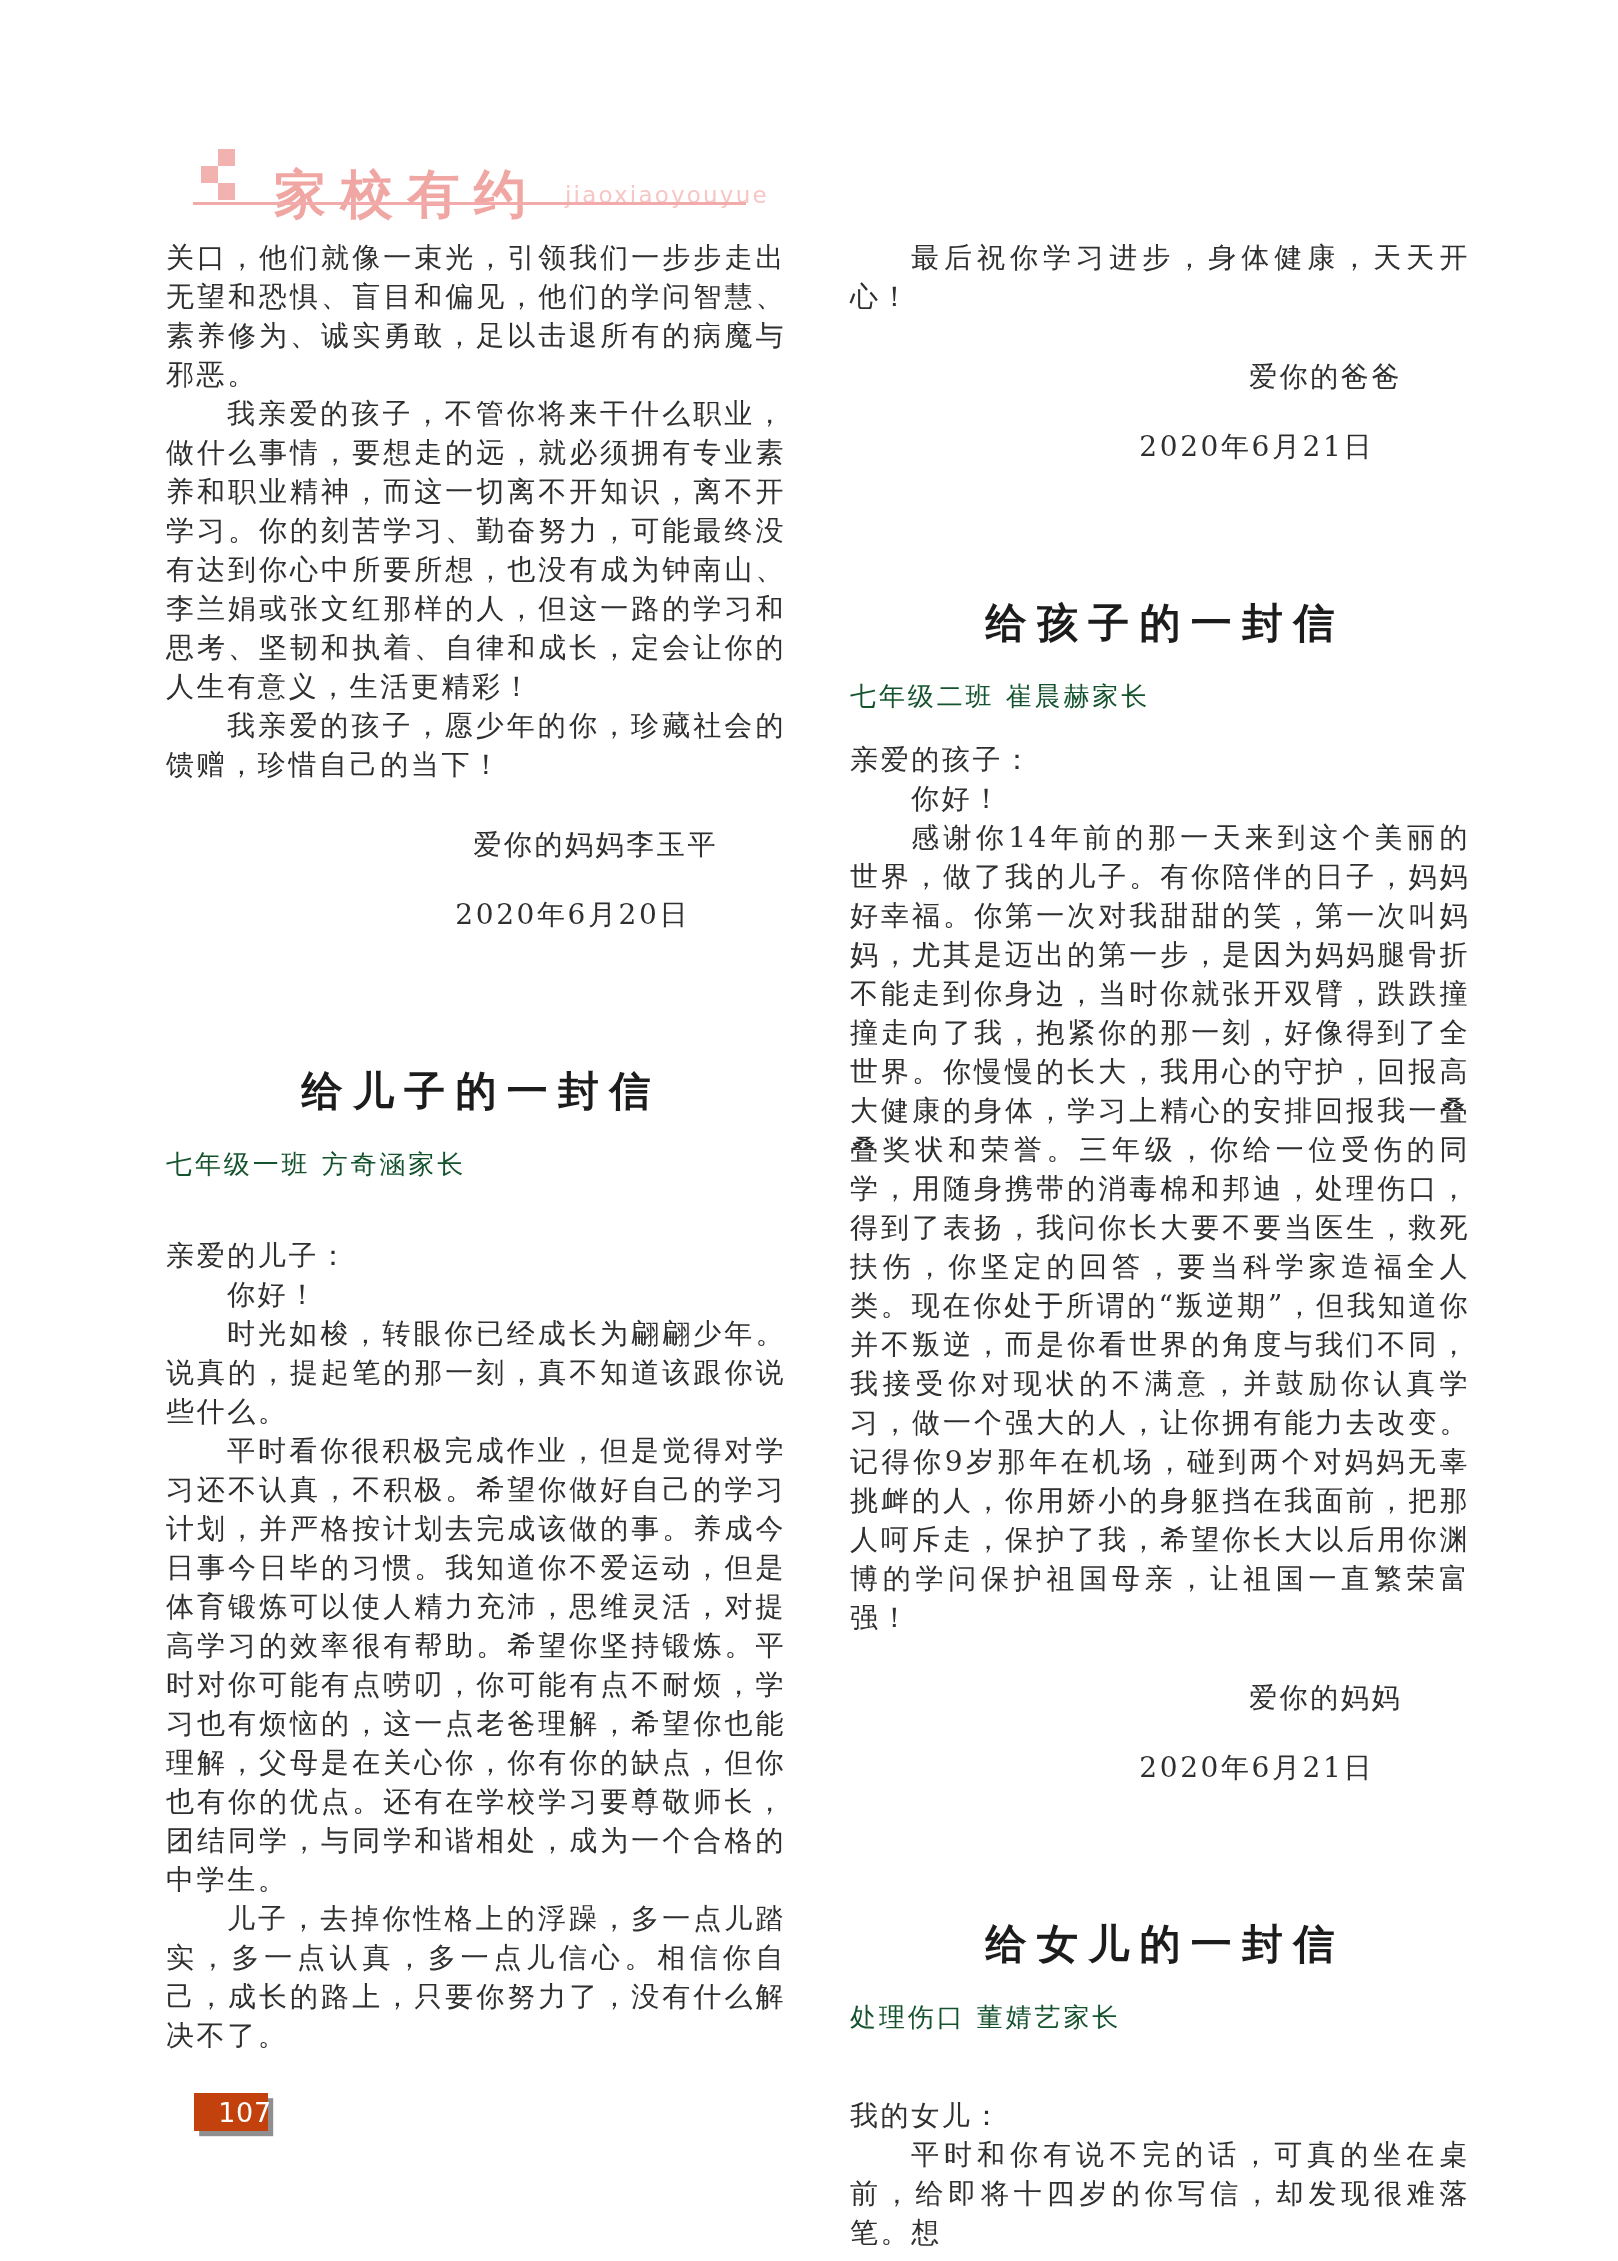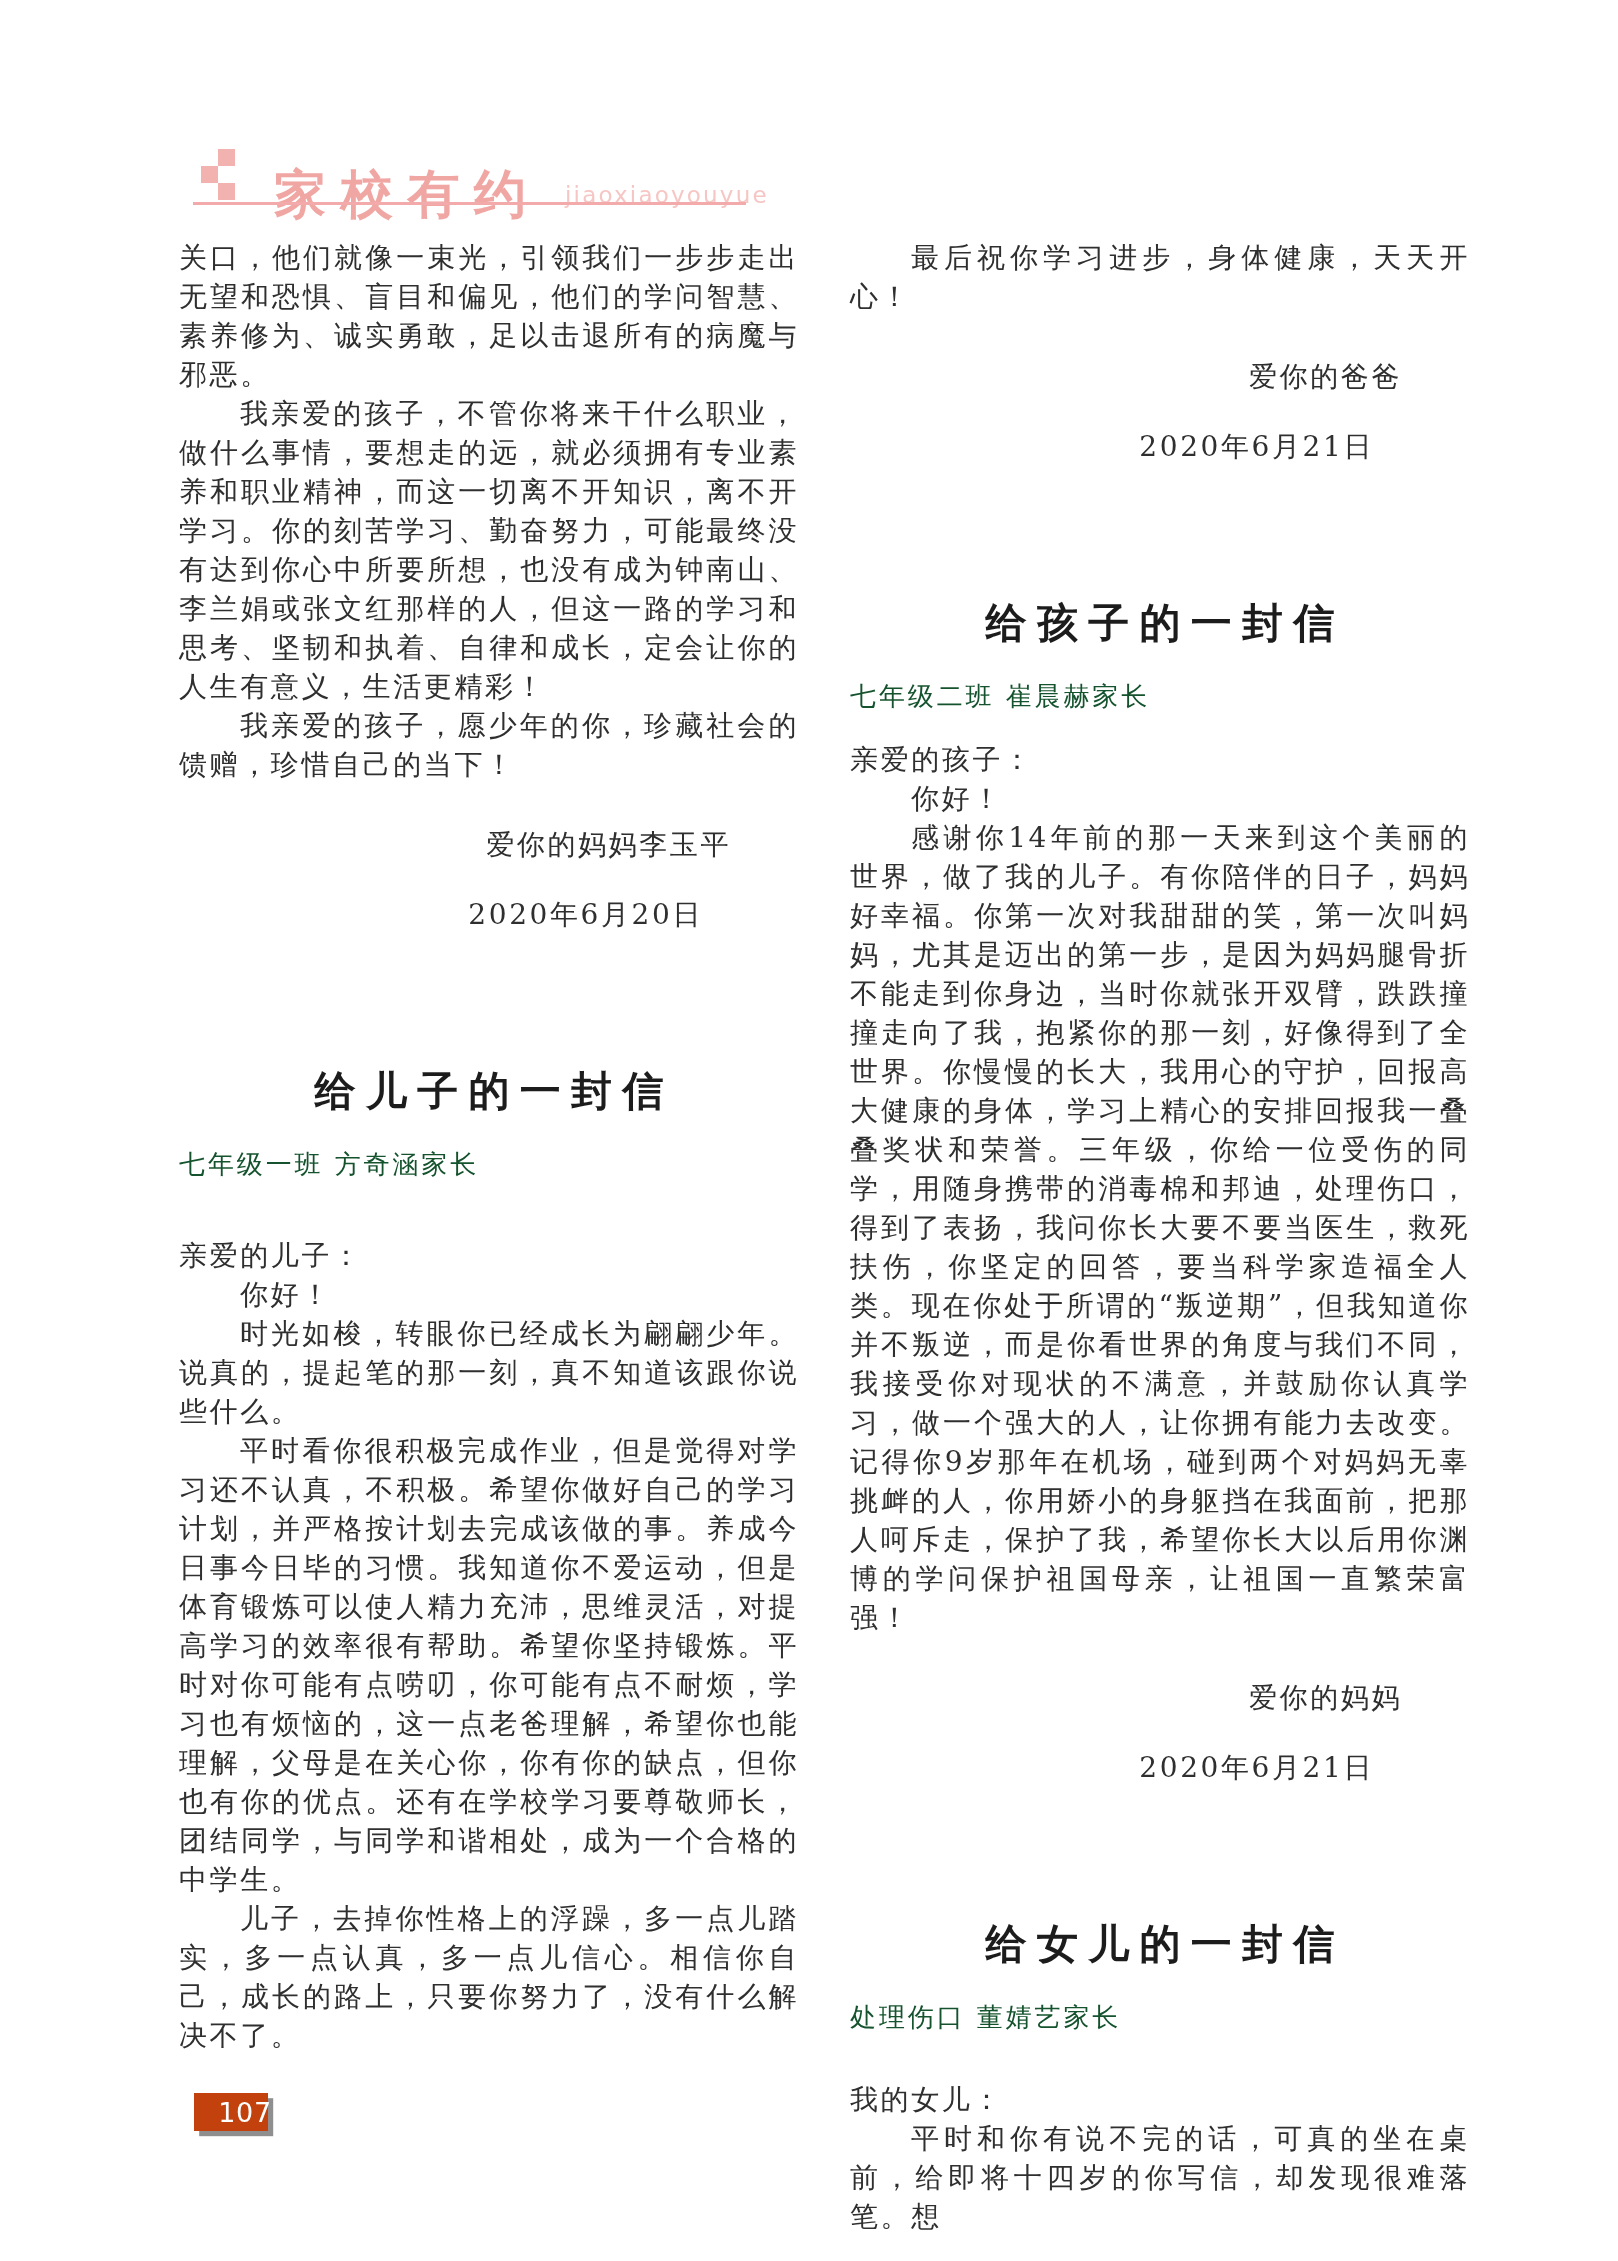--- a/index.html
+++ b/index.html
@@ -36,7 +36,7 @@
     font-size:28px; line-height:39px; letter-spacing:2.6px;
     text-align:justify; color:#2f2f2f;
   }
-  #left-col  { left:179px; }
+  #left-col  { left:166px; }
   #right-col { left:850px; }
 
   .para { text-align:justify; }

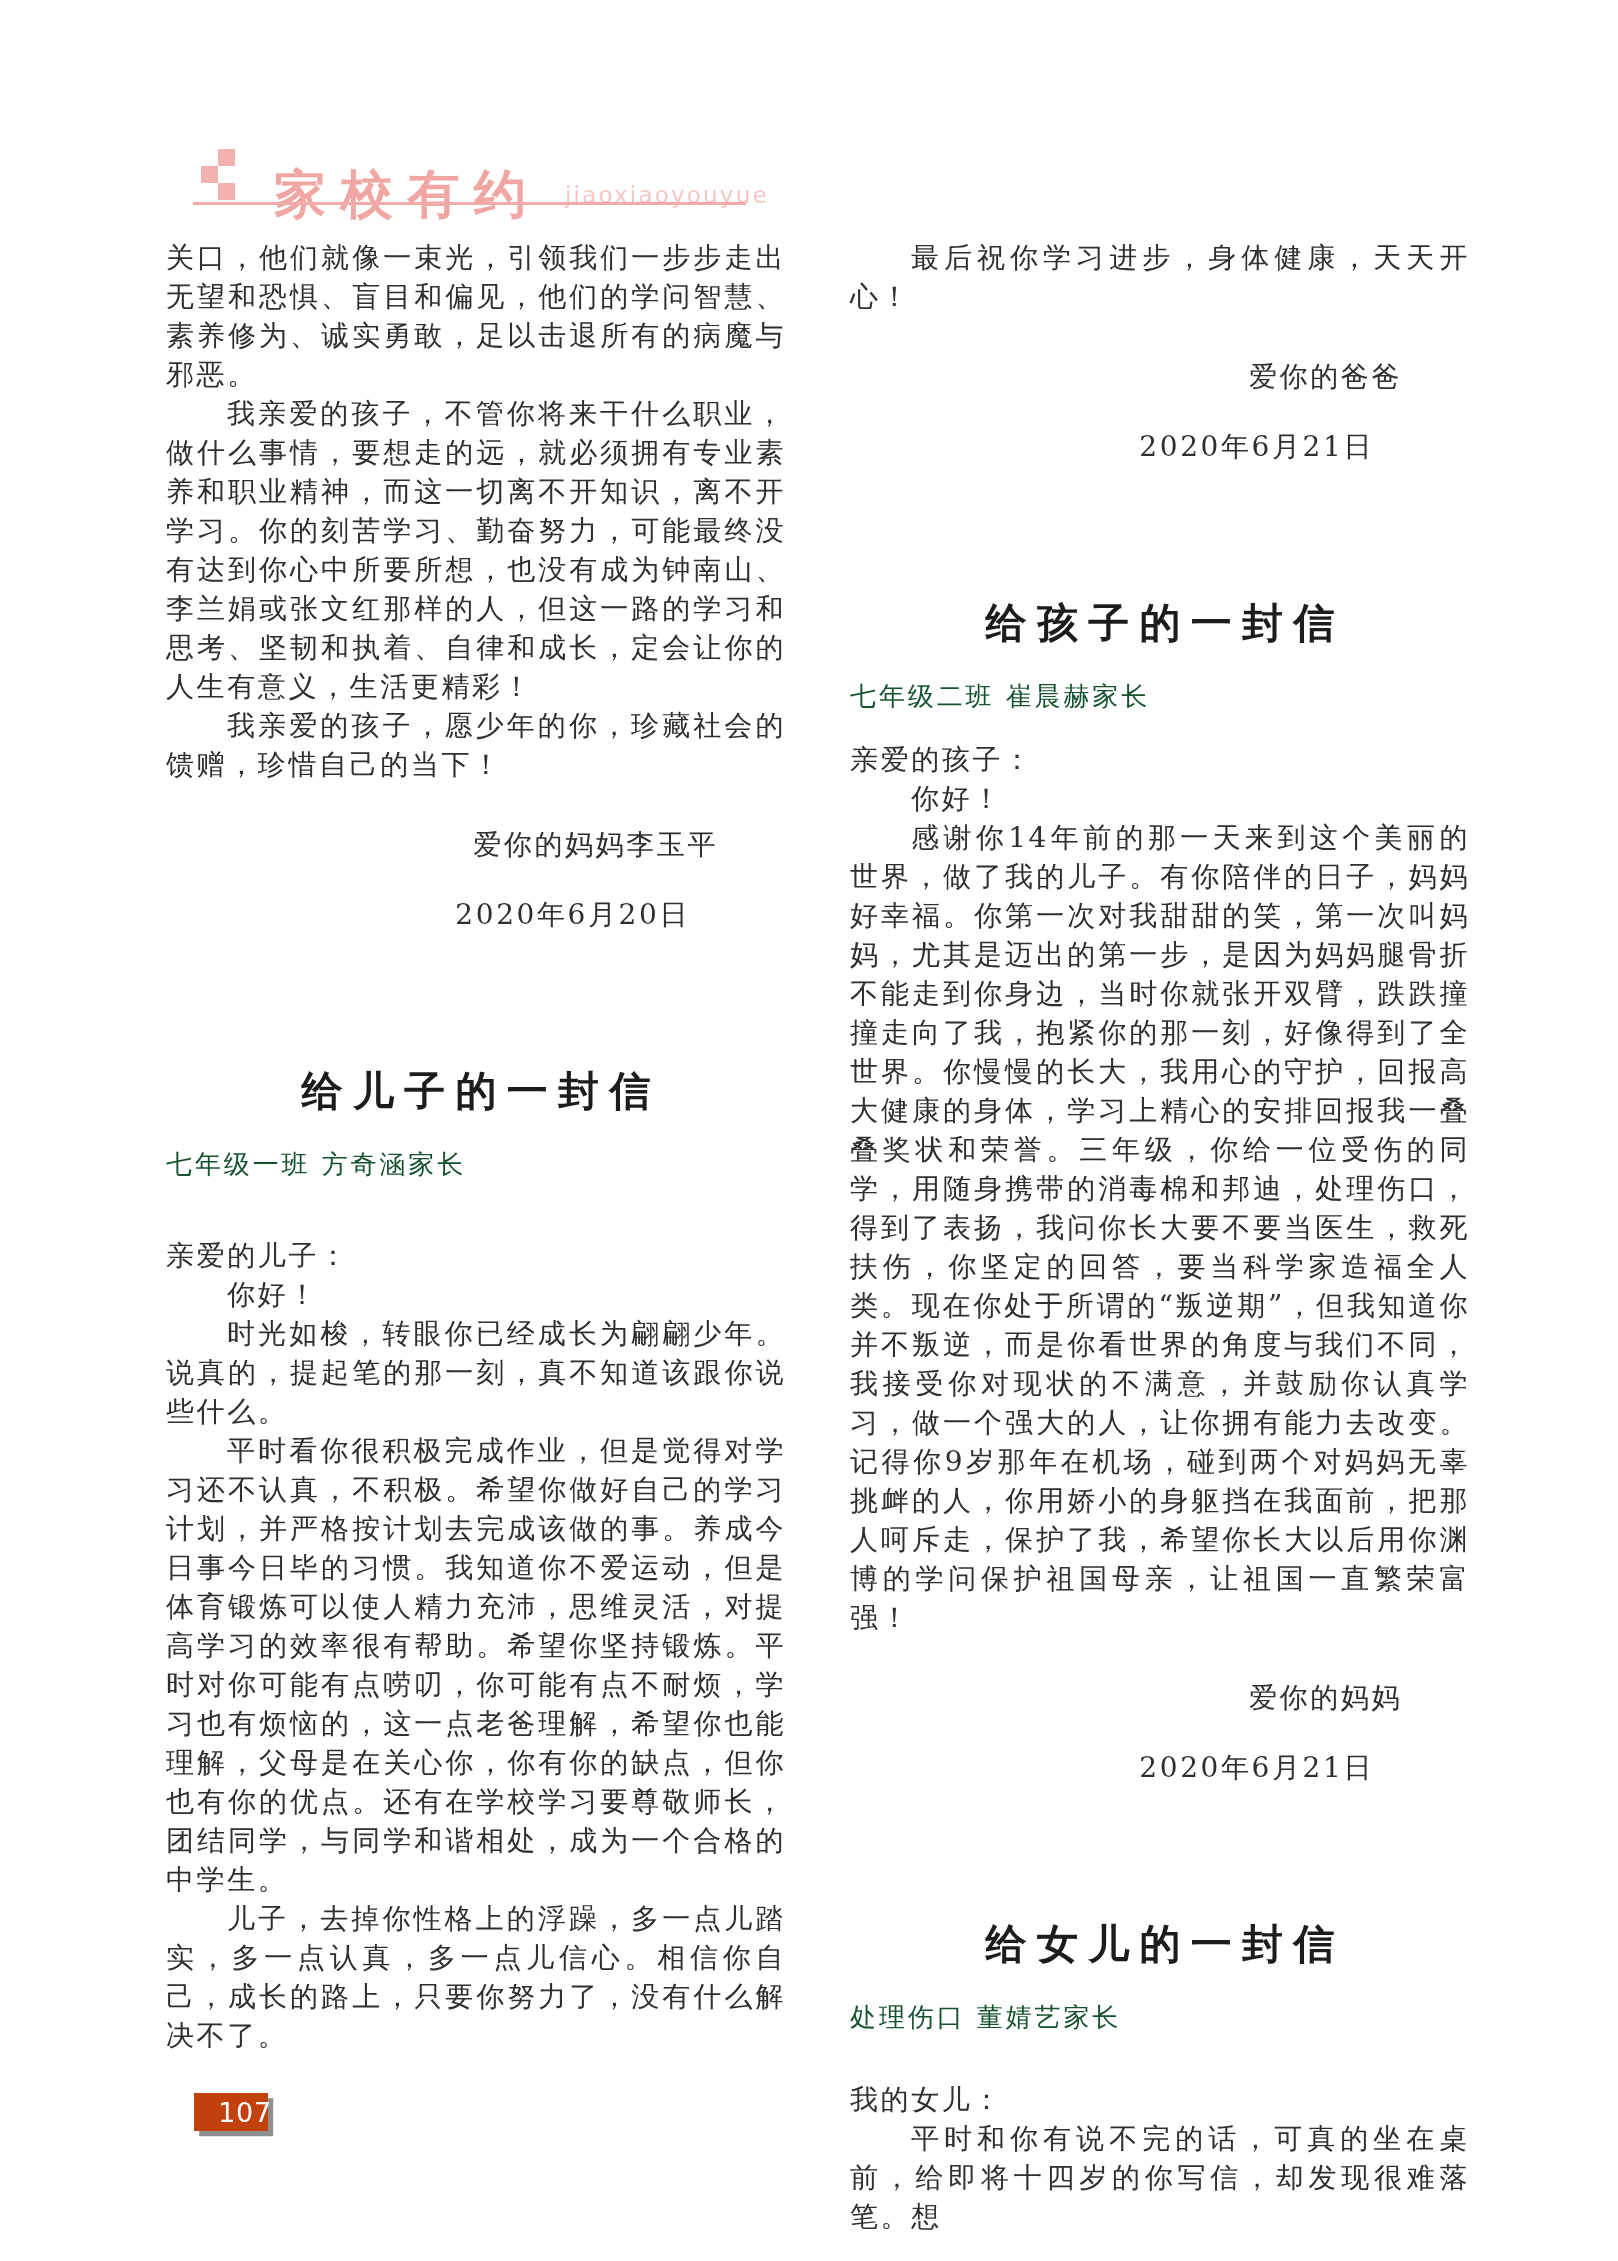--- a/index.html
+++ b/index.html
@@ -59,7 +59,7 @@
   .mt-byline { margin-top:34px; }
   .mt-sal-a  { margin-top:56px; }
   .mt-sal-b  { margin-top:28px; }
-  .mt-sal-c  { margin-top:47px; }
+  .mt-sal-c  { margin-top:63px; }
 
   
   .pagenum {

